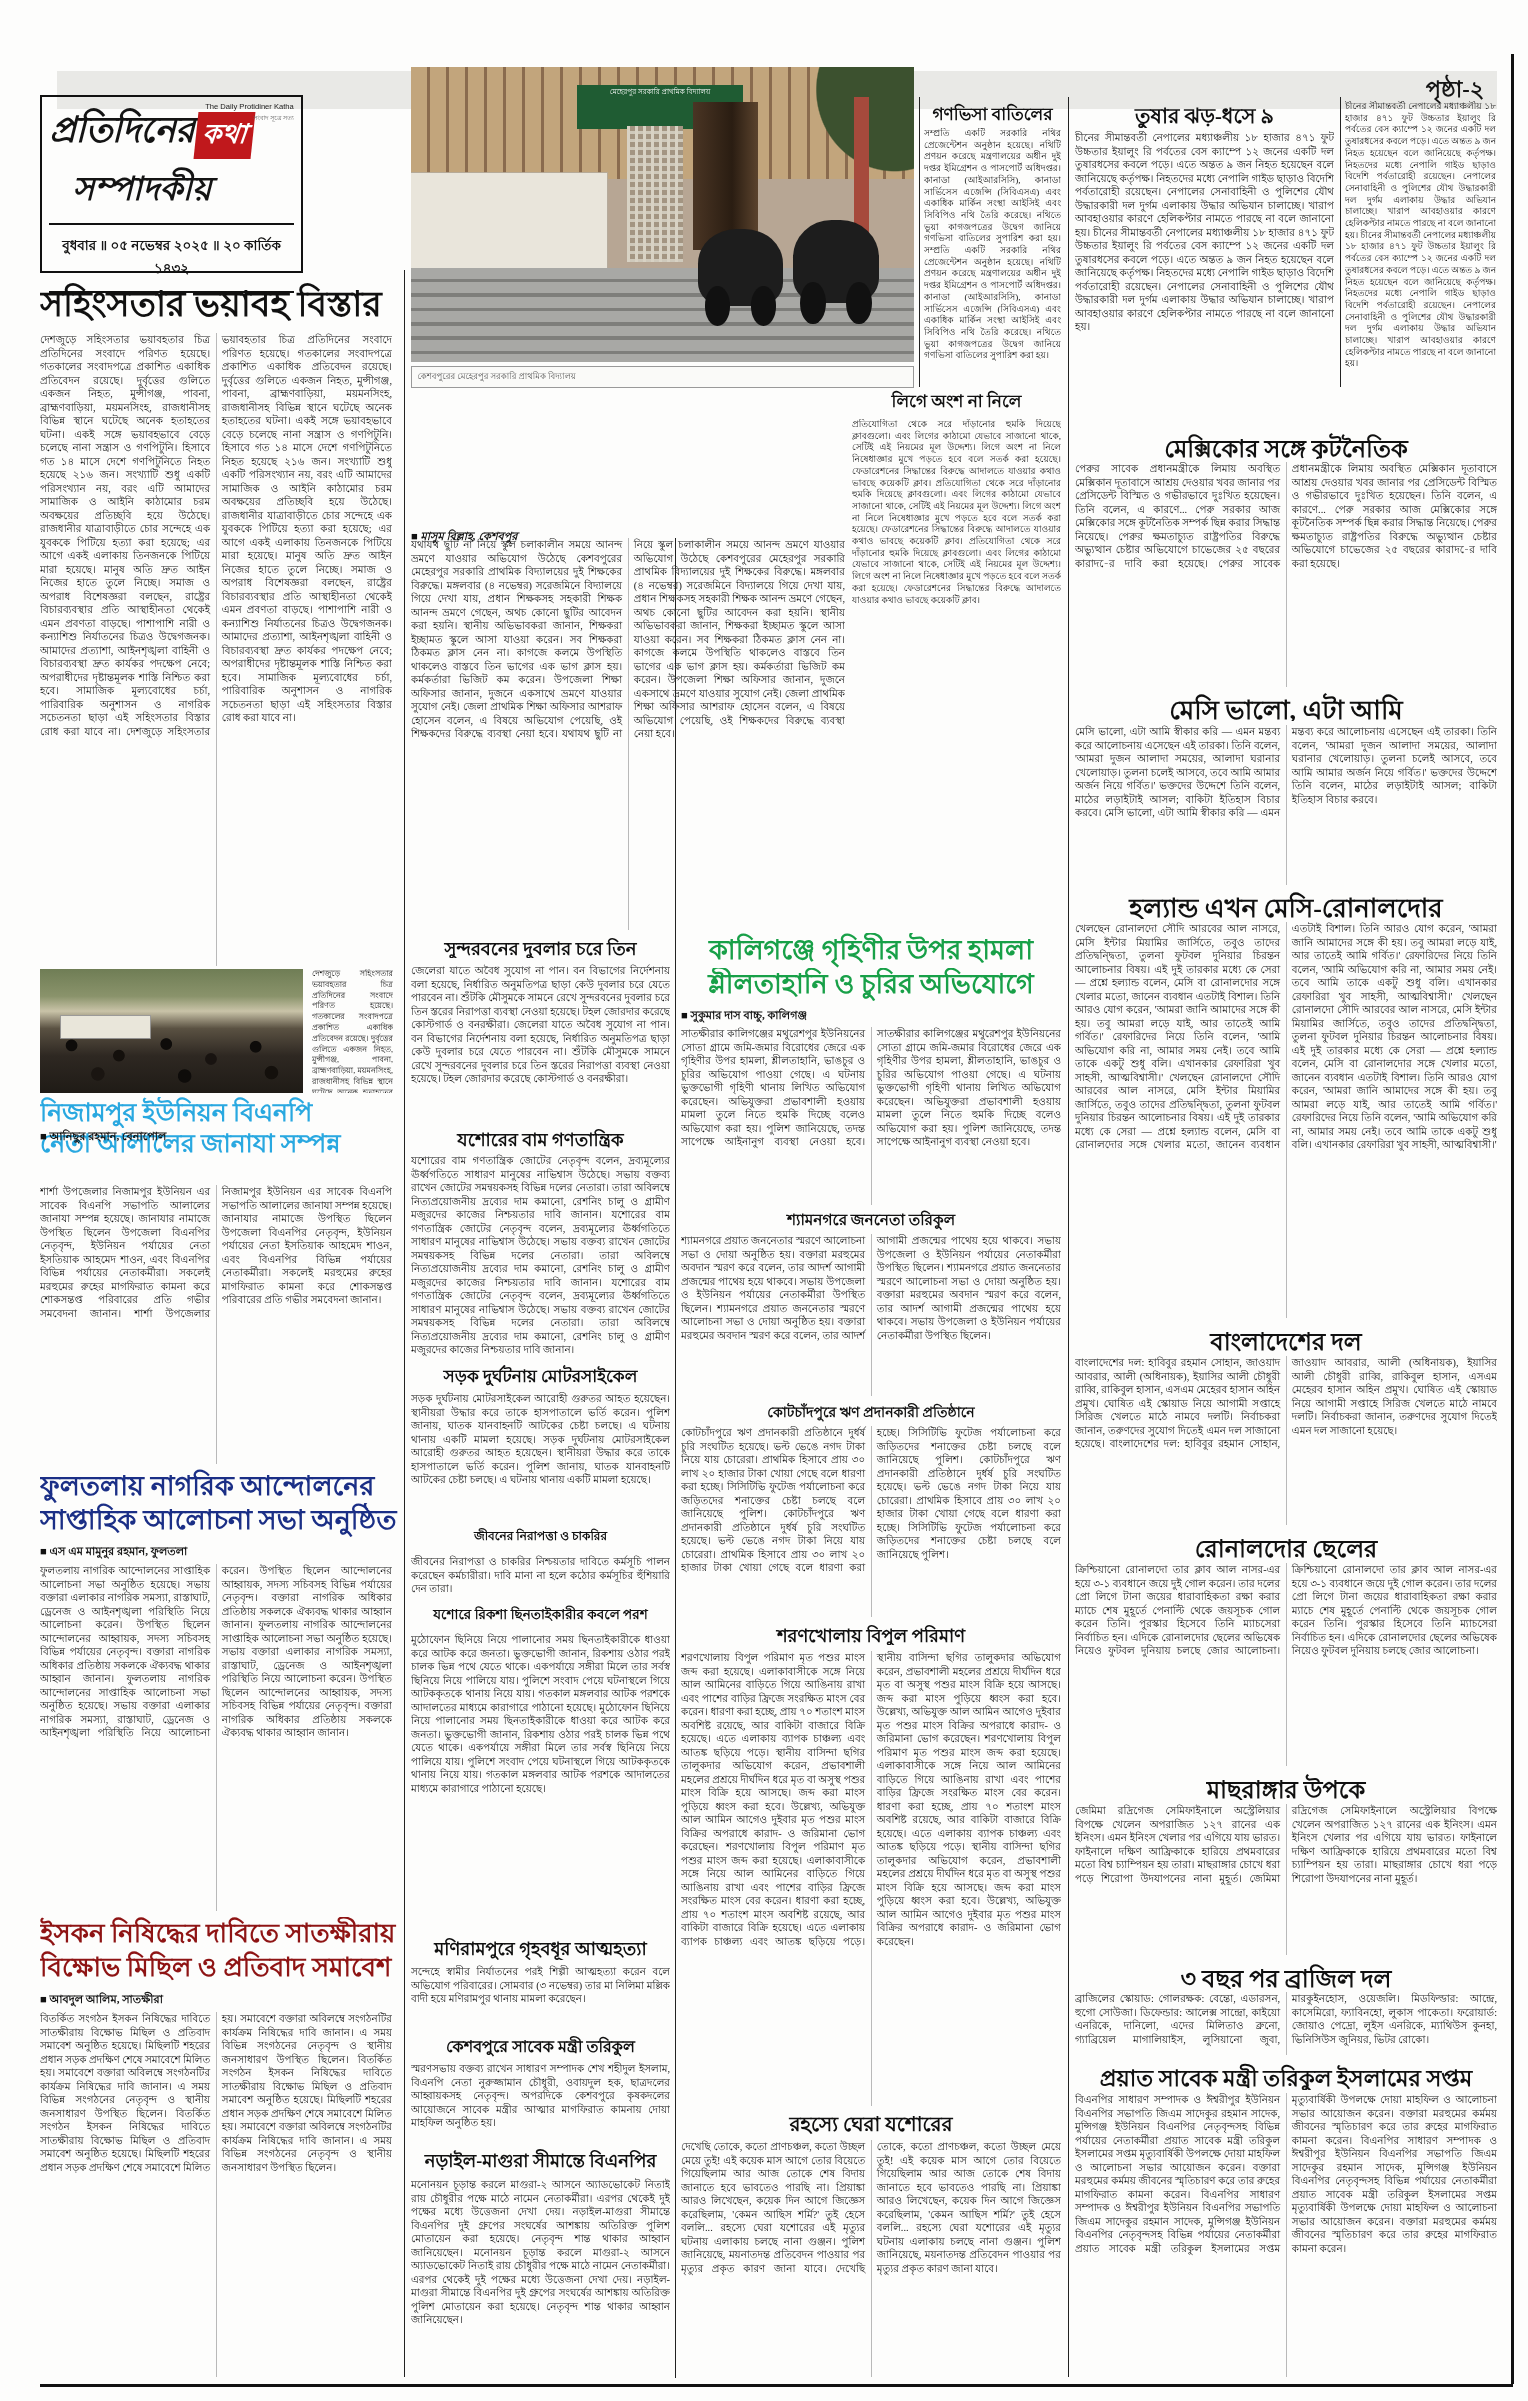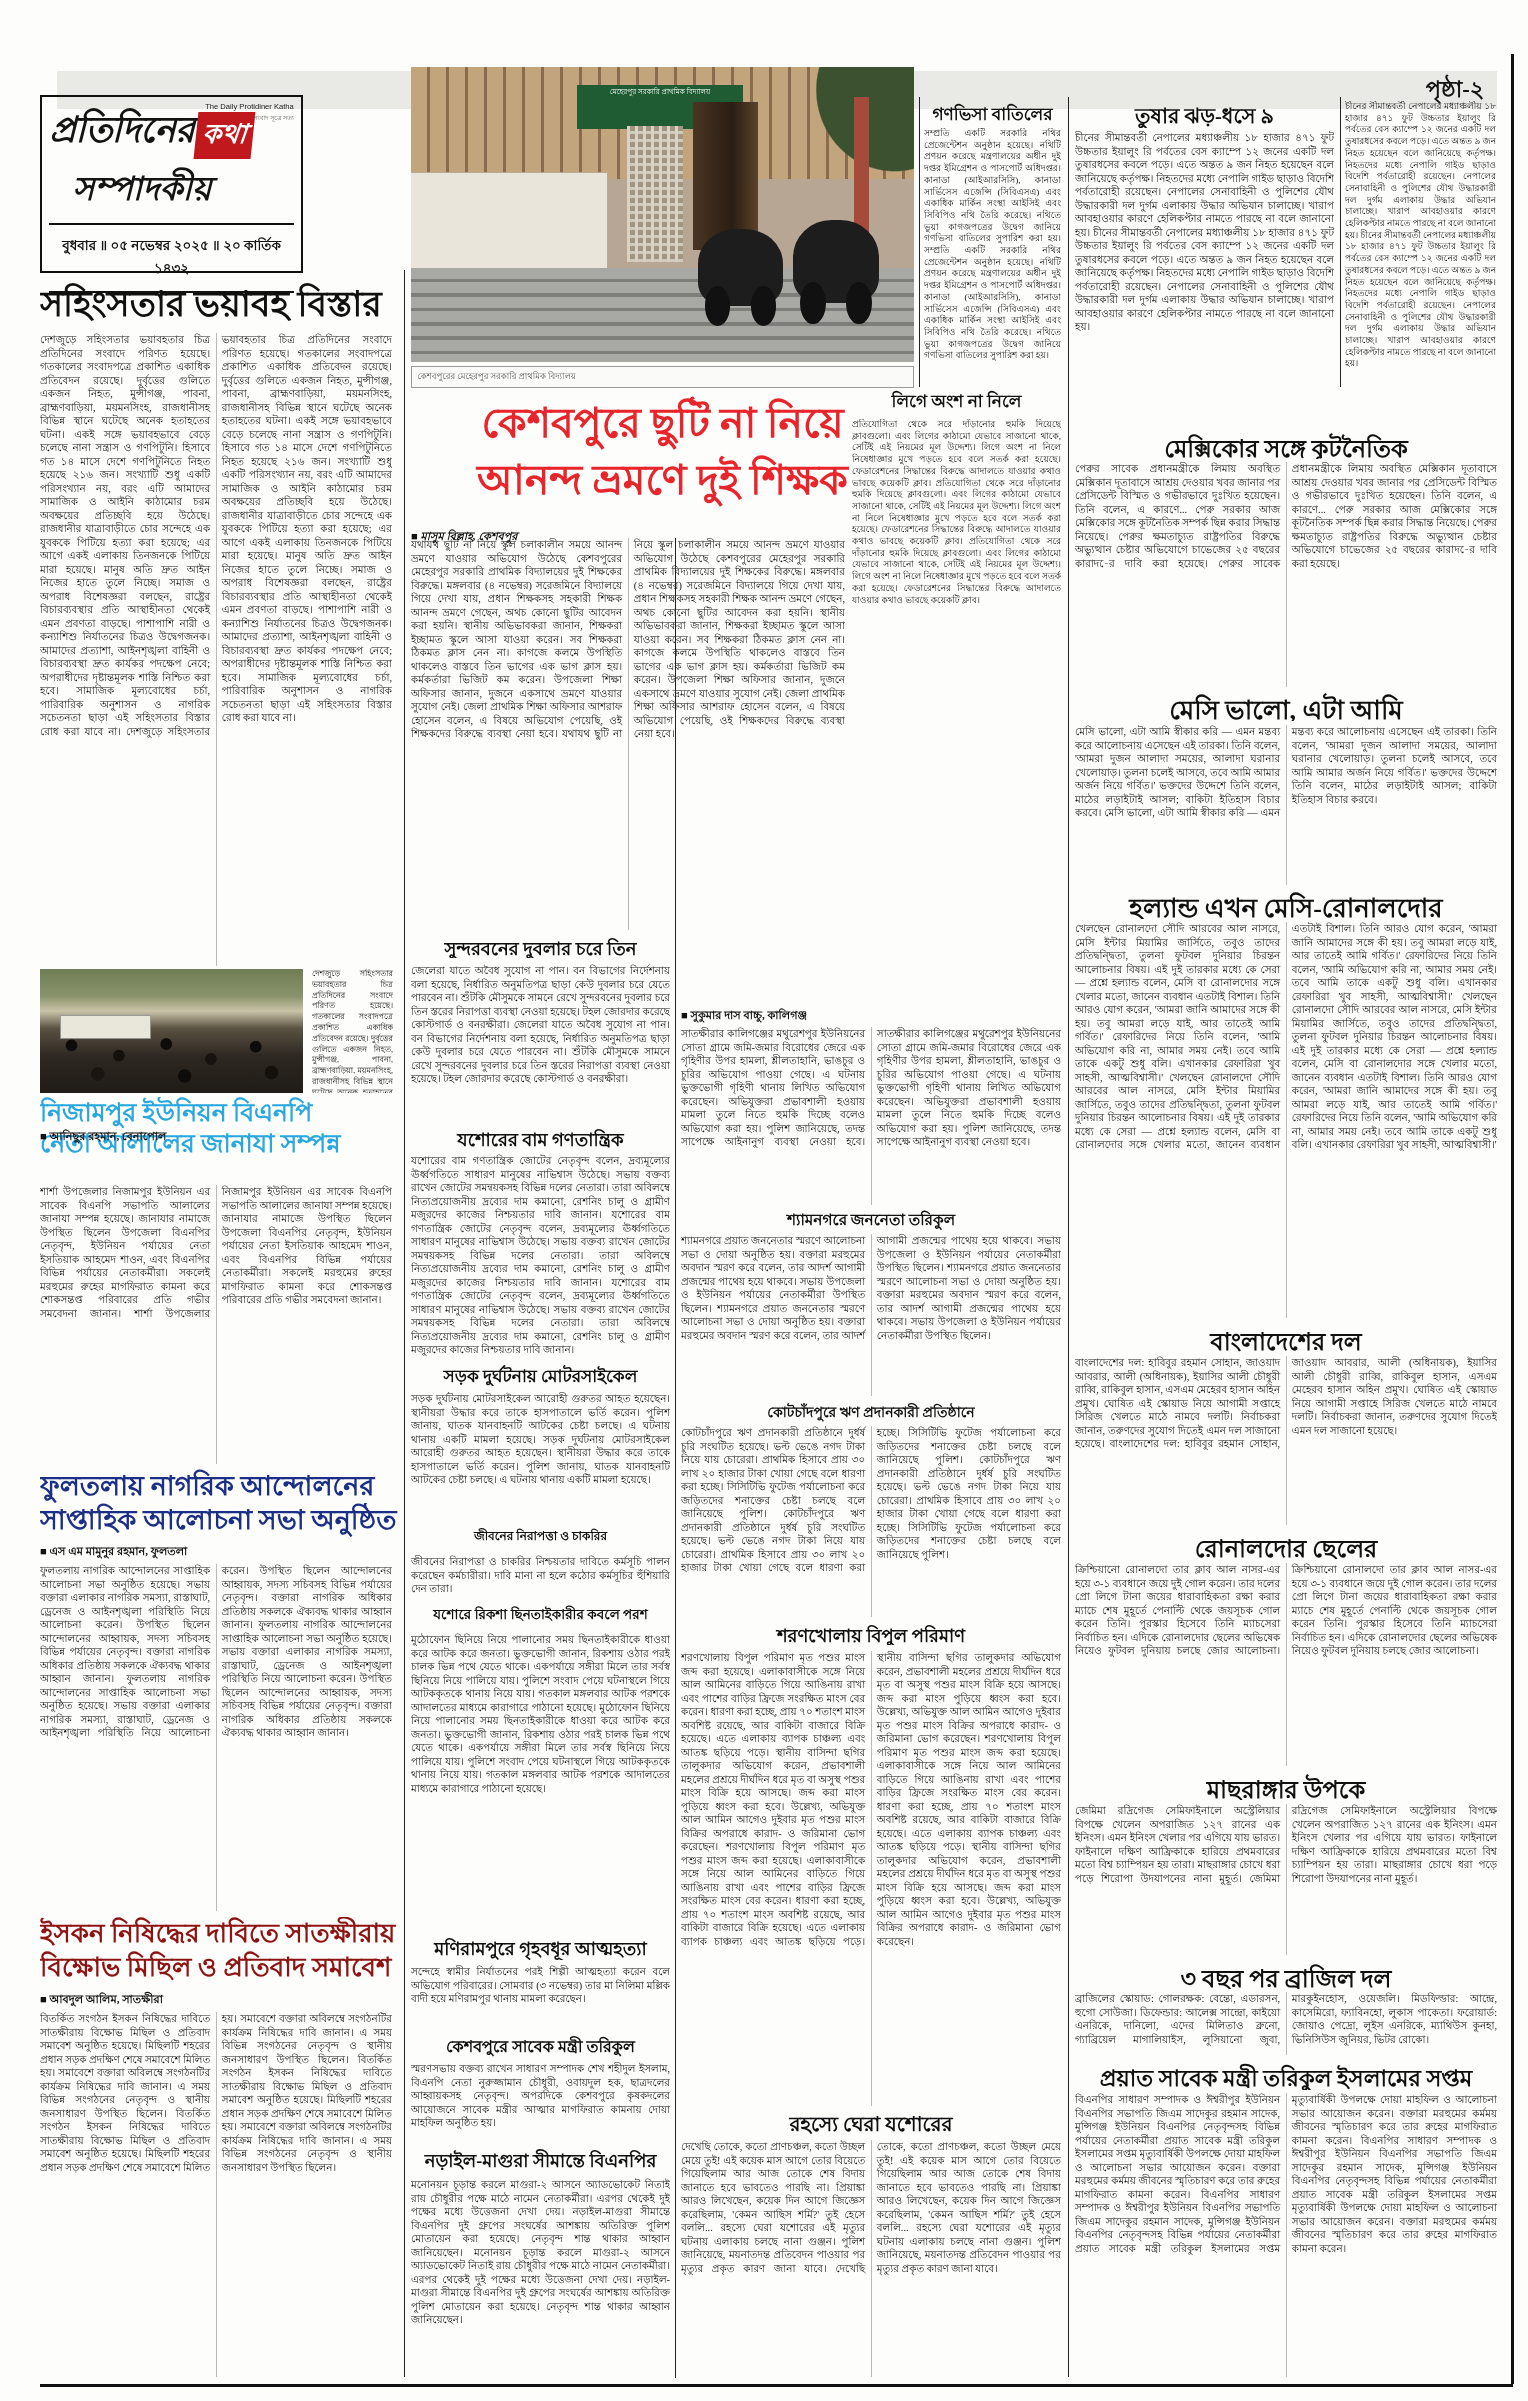--- a/index.html
+++ b/index.html
@@ -117,10 +117,6 @@
   </div>
   <div class="abs cap" style="left:411px;top:366px;width:503px;height:21.6px;">কেশবপুরের মেহেরপুর সরকারি প্রাথমিক বিদ্যালয়</div>
 
-  <div class="abs" style="left:411px;top:394px;width:503px;height:117px;">
-    <div class="hl" style="font-size:41px;line-height:58px;color:#e8252a;">কেশবপুরে ছুটি না নিয়ে</div>
-    <div class="hl" style="font-size:41px;line-height:56px;color:#e8252a;">আনন্দ ভ্রমণে দুই শিক্ষক</div>
-  </div>
   <div class="abs byline" style="left:411px;top:528px;width:216px;font-style:italic;">■ মাসুম বিল্লাহ, কেশবপুর</div>
   <div class="abs body" style="left:411px;top:538px;width:434px;height:392px;column-count:2;">যথাযথ ছুটি না নিয়ে স্কুল চলাকালীন সময়ে আনন্দ ভ্রমণে যাওয়ার অভিযোগ উঠেছে কেশবপুরের মেহেরপুর সরকারি প্রাথমিক বিদ্যালয়ের দুই শিক্ষকের বিরুদ্ধে। মঙ্গলবার (৪ নভেম্বর) সরেজমিনে বিদ্যালয়ে গিয়ে দেখা যায়, প্রধান শিক্ষকসহ সহকারী শিক্ষক আনন্দ ভ্রমণে গেছেন, অথচ কোনো ছুটির আবেদন করা হয়নি। স্থানীয় অভিভাবকরা জানান, শিক্ষকরা ইচ্ছামত স্কুলে আসা যাওয়া করেন। সব শিক্ষকরা ঠিকমত ক্লাস নেন না। কাগজে কলমে উপস্থিতি থাকলেও বাস্তবে তিন ভাগের এক ভাগ ক্লাস হয়। কর্মকর্তারা ভিজিট কম করেন। উপজেলা শিক্ষা অফিসার জানান, দুজনে একসাথে ভ্রমণে যাওয়ার সুযোগ নেই। জেলা প্রাথমিক শিক্ষা অফিসার আশরাফ হোসেন বলেন, এ বিষয়ে অভিযোগ পেয়েছি, ওই শিক্ষকদের বিরুদ্ধে ব্যবস্থা নেয়া হবে। যথাযথ ছুটি না নিয়ে স্কুল চলাকালীন সময়ে আনন্দ ভ্রমণে যাওয়ার অভিযোগ উঠেছে কেশবপুরের মেহেরপুর সরকারি প্রাথমিক বিদ্যালয়ের দুই শিক্ষকের বিরুদ্ধে। মঙ্গলবার (৪ নভেম্বর) সরেজমিনে বিদ্যালয়ে গিয়ে দেখা যায়, প্রধান শিক্ষকসহ সহকারী শিক্ষক আনন্দ ভ্রমণে গেছেন, অথচ কোনো ছুটির আবেদন করা হয়নি। স্থানীয় অভিভাবকরা জানান, শিক্ষকরা ইচ্ছামত স্কুলে আসা যাওয়া করেন। সব শিক্ষকরা ঠিকমত ক্লাস নেন না। কাগজে কলমে উপস্থিতি থাকলেও বাস্তবে তিন ভাগের এক ভাগ ক্লাস হয়। কর্মকর্তারা ভিজিট কম করেন। উপজেলা শিক্ষা অফিসার জানান, দুজনে একসাথে ভ্রমণে যাওয়ার সুযোগ নেই। জেলা প্রাথমিক শিক্ষা অফিসার আশরাফ হোসেন বলেন, এ বিষয়ে অভিযোগ পেয়েছি, ওই শিক্ষকদের বিরুদ্ধে ব্যবস্থা নেয়া হবে।</div>
 

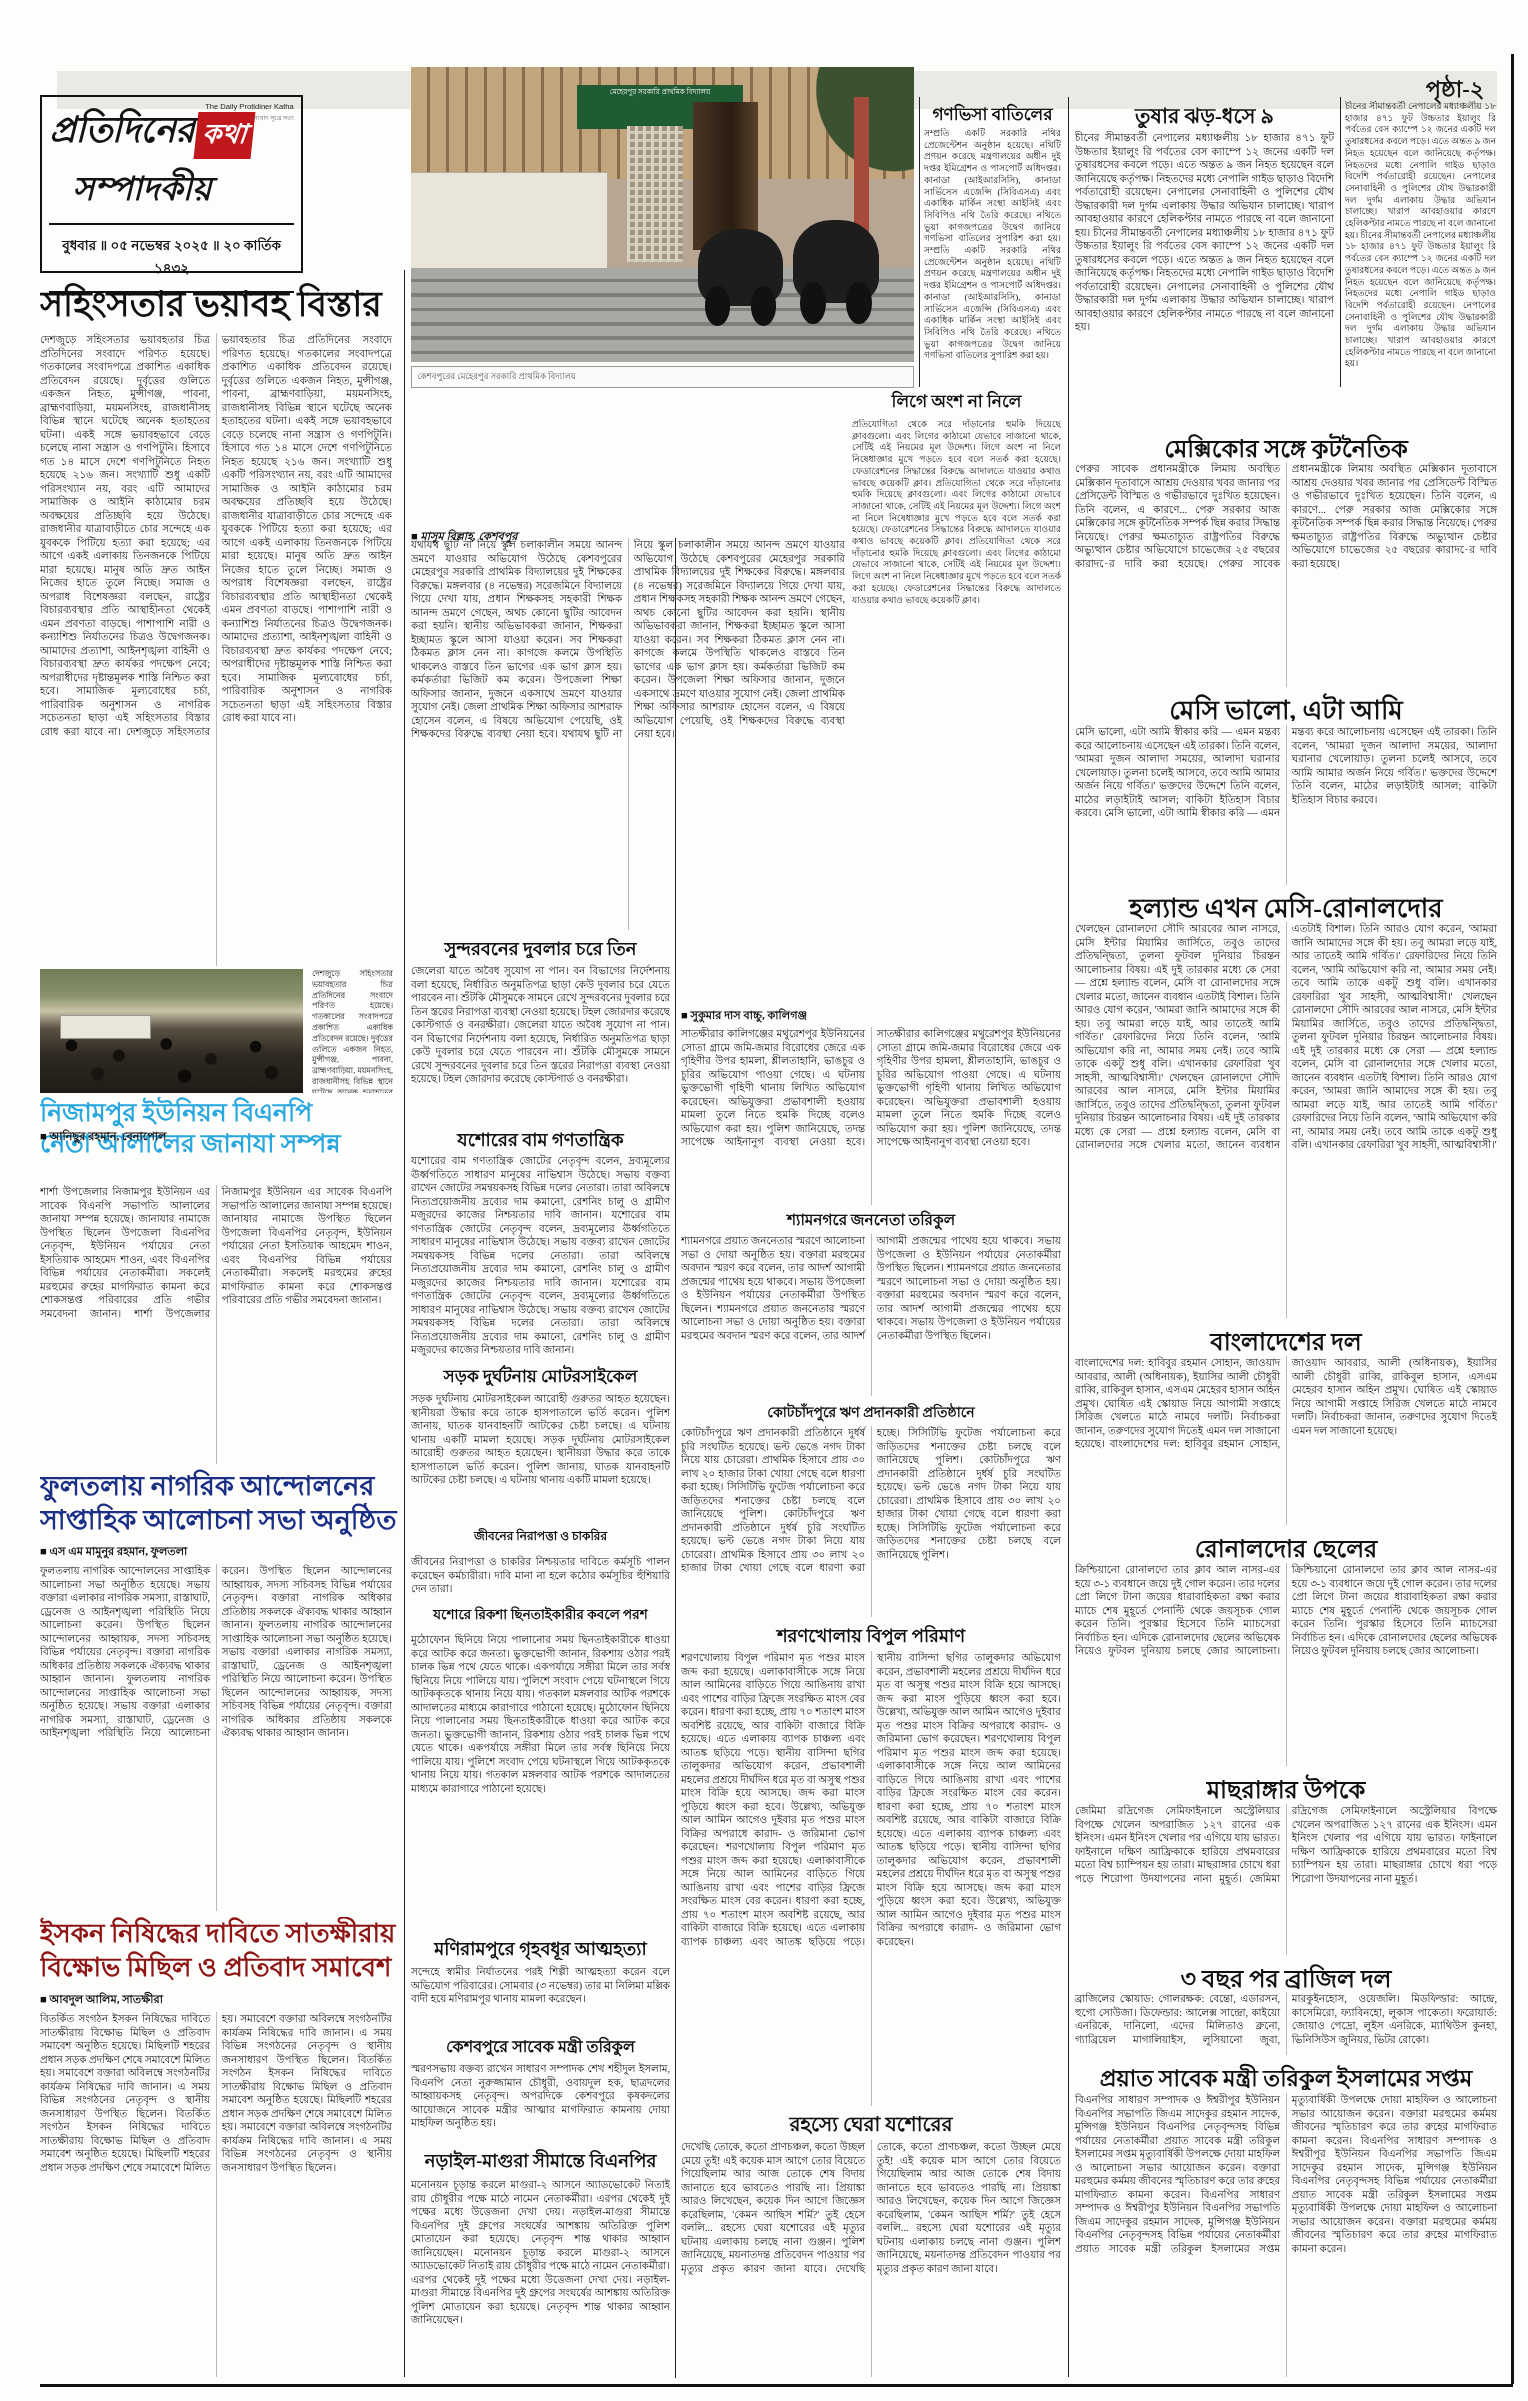--- a/index.html
+++ b/index.html
@@ -147,6 +147,10 @@
   <div class="abs hl" style="left:411px;top:2147px;width:259px;height:25px;font-size:18px;">নড়াইল-মাগুরা সীমান্তে বিএনপির</div>
   <div class="abs body" style="left:411px;top:2178px;width:259px;height:200px;">মনোনয়ন চূড়ান্ত করলে মাগুরা-২ আসনে অ্যাডভোকেট নিতাই রায় চৌধুরীর পক্ষে মাঠে নামেন নেতাকর্মীরা। এরপর থেকেই দুই পক্ষের মধ্যে উত্তেজনা দেখা দেয়। নড়াইল-মাগুরা সীমান্তে বিএনপির দুই গ্রুপের সংঘর্ষের আশঙ্কায় অতিরিক্ত পুলিশ মোতায়েন করা হয়েছে। নেতৃবৃন্দ শান্ত থাকার আহ্বান জানিয়েছেন। মনোনয়ন চূড়ান্ত করলে মাগুরা-২ আসনে অ্যাডভোকেট নিতাই রায় চৌধুরীর পক্ষে মাঠে নামেন নেতাকর্মীরা। এরপর থেকেই দুই পক্ষের মধ্যে উত্তেজনা দেখা দেয়। নড়াইল-মাগুরা সীমান্তে বিএনপির দুই গ্রুপের সংঘর্ষের আশঙ্কায় অতিরিক্ত পুলিশ মোতায়েন করা হয়েছে। নেতৃবৃন্দ শান্ত থাকার আহ্বান জানিয়েছেন।</div>
 
+  <div class="abs" style="left:681px;top:933px;width:380px;height:70px;">
+    <div class="hl" style="font-size:27px;line-height:35px;color:#18a048;">কালিগঞ্জে গৃহিণীর উপর হামলা</div>
+    <div class="hl" style="font-size:27px;line-height:33px;color:#18a048;">শ্লীলতাহানি ও চুরির অভিযোগে</div>
+  </div>
   <div class="abs byline" style="left:681px;top:1007px;width:380px;">■ সুকুমার দাস বাচ্চু, কালিগঞ্জ</div>
   <div class="abs body" style="left:681px;top:1027px;width:380px;height:178px;column-count:2;">সাতক্ষীরার কালিগঞ্জের মথুরেশপুর ইউনিয়নের সোতা গ্রামে জমি-জমার বিরোধের জেরে এক গৃহিণীর উপর হামলা, শ্লীলতাহানি, ভাঙচুর ও চুরির অভিযোগ পাওয়া গেছে। এ ঘটনায় ভুক্তভোগী গৃহিণী থানায় লিখিত অভিযোগ করেছেন। অভিযুক্তরা প্রভাবশালী হওয়ায় মামলা তুলে নিতে হুমকি দিচ্ছে বলেও অভিযোগ করা হয়। পুলিশ জানিয়েছে, তদন্ত সাপেক্ষে আইনানুগ ব্যবস্থা নেওয়া হবে। সাতক্ষীরার কালিগঞ্জের মথুরেশপুর ইউনিয়নের সোতা গ্রামে জমি-জমার বিরোধের জেরে এক গৃহিণীর উপর হামলা, শ্লীলতাহানি, ভাঙচুর ও চুরির অভিযোগ পাওয়া গেছে। এ ঘটনায় ভুক্তভোগী গৃহিণী থানায় লিখিত অভিযোগ করেছেন। অভিযুক্তরা প্রভাবশালী হওয়ায় মামলা তুলে নিতে হুমকি দিচ্ছে বলেও অভিযোগ করা হয়। পুলিশ জানিয়েছে, তদন্ত সাপেক্ষে আইনানুগ ব্যবস্থা নেওয়া হবে।</div>
 

